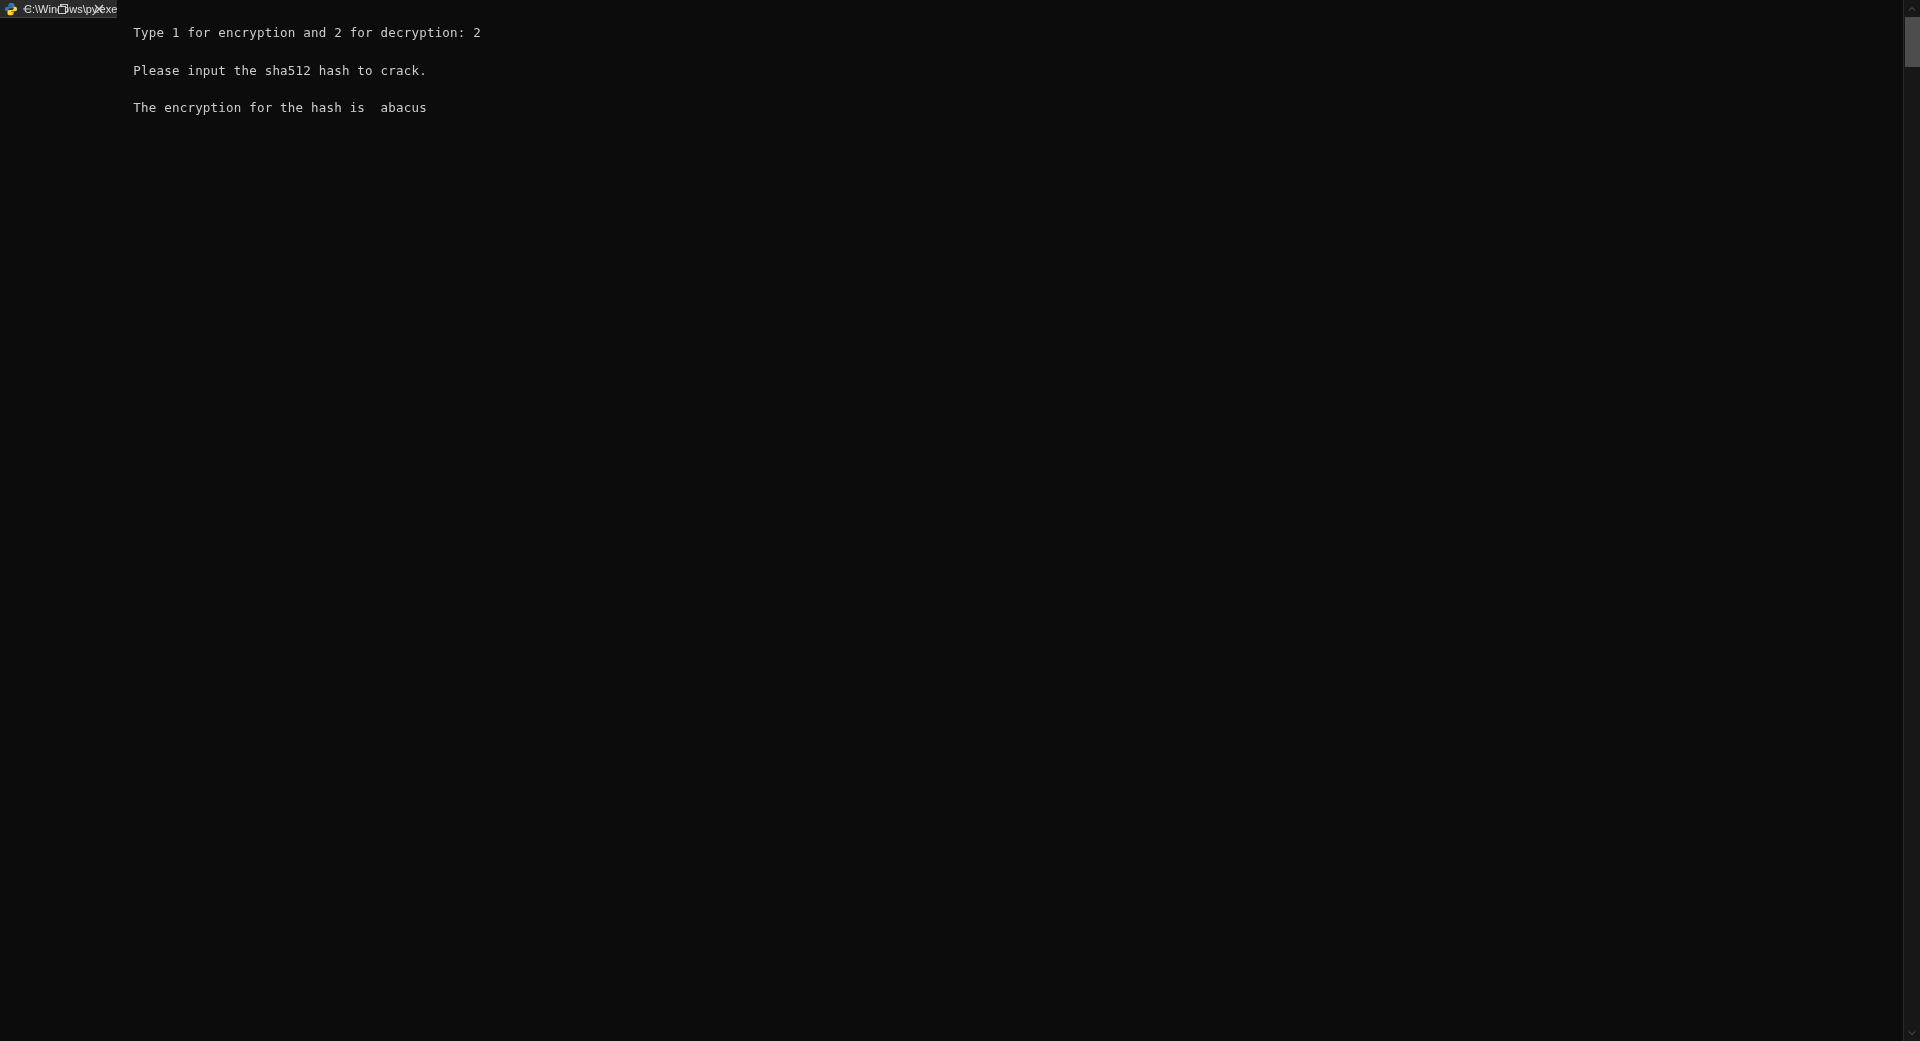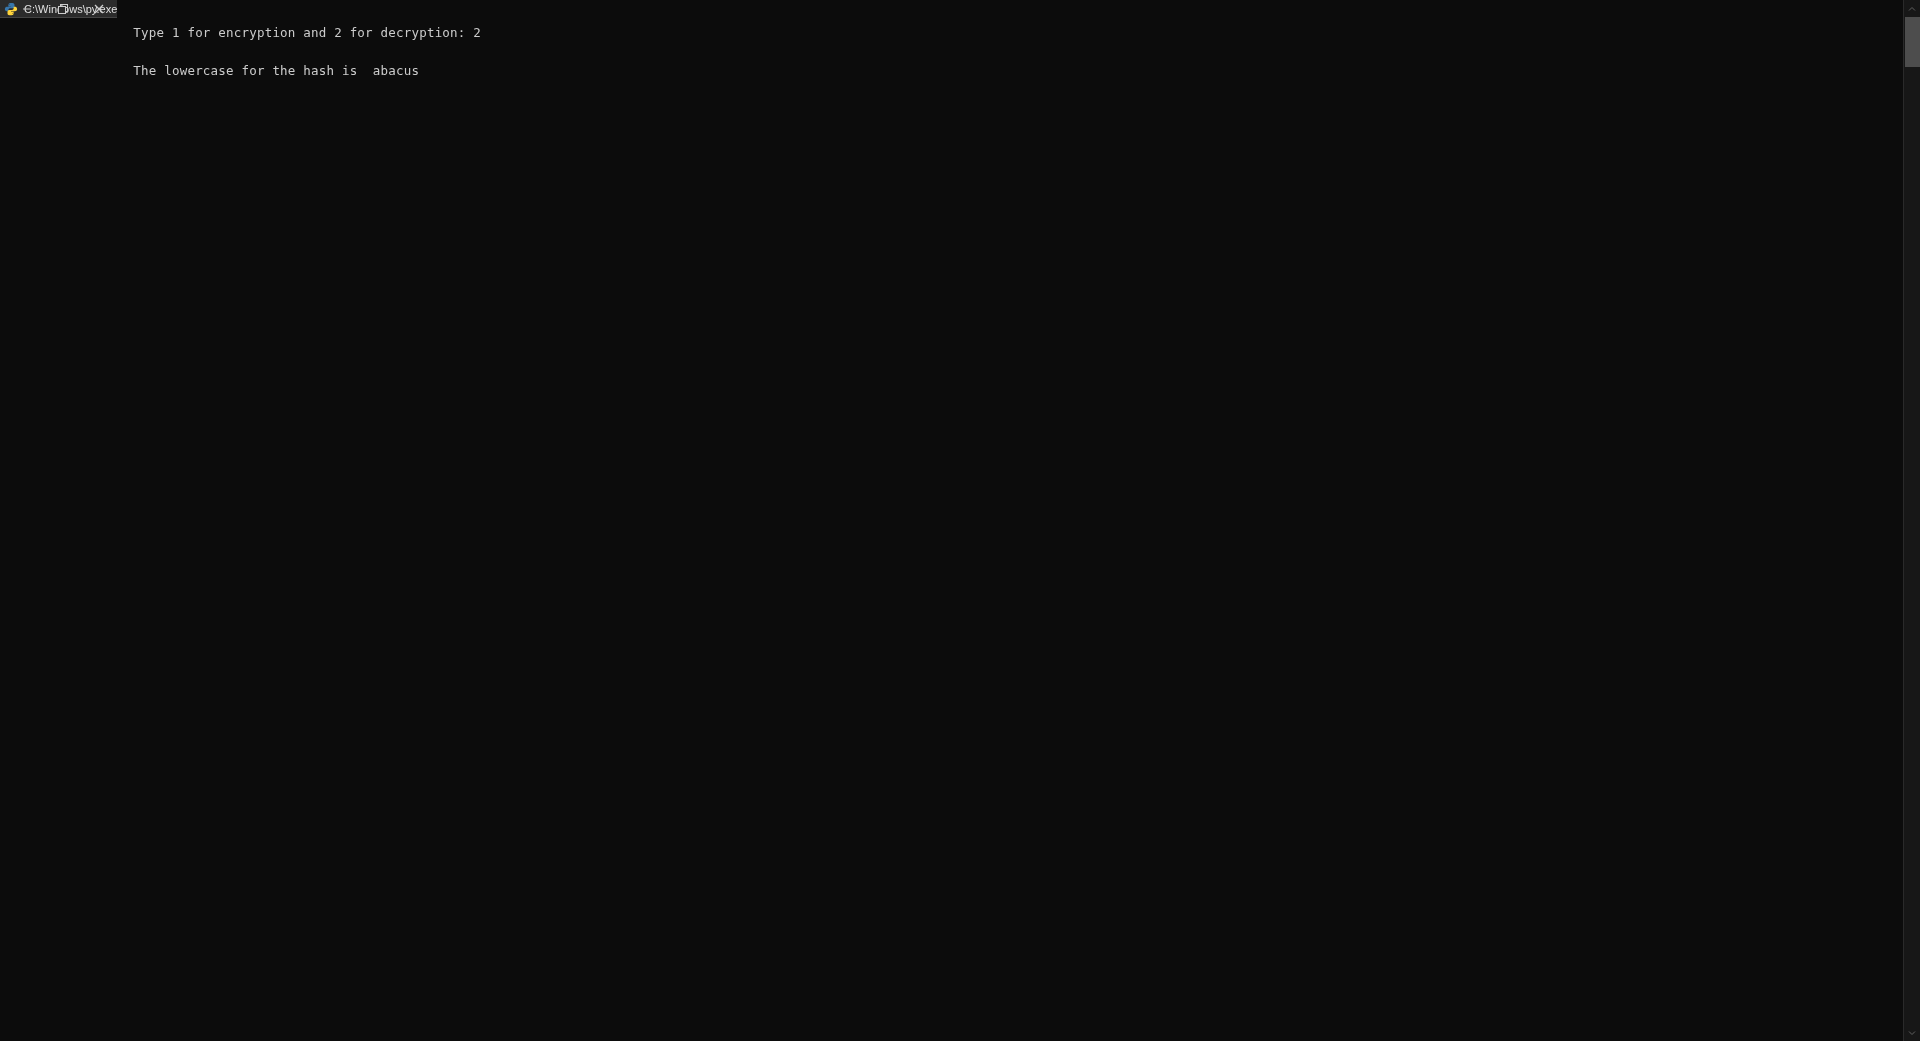--- a/index.html
+++ b/index.html
@@ -182,6 +182,7 @@
   <div class="terminal-area">
     <div class="terminal-content">
       <span class="terminal-line">Type 1 for encryption and 2 for decryption: 2</span>
+      <span class="terminal-line">Please input the sha512 hash to crack.</span>
       <span class="terminal-line">The lowercase for the hash is  abacus</span>
     </div>
 

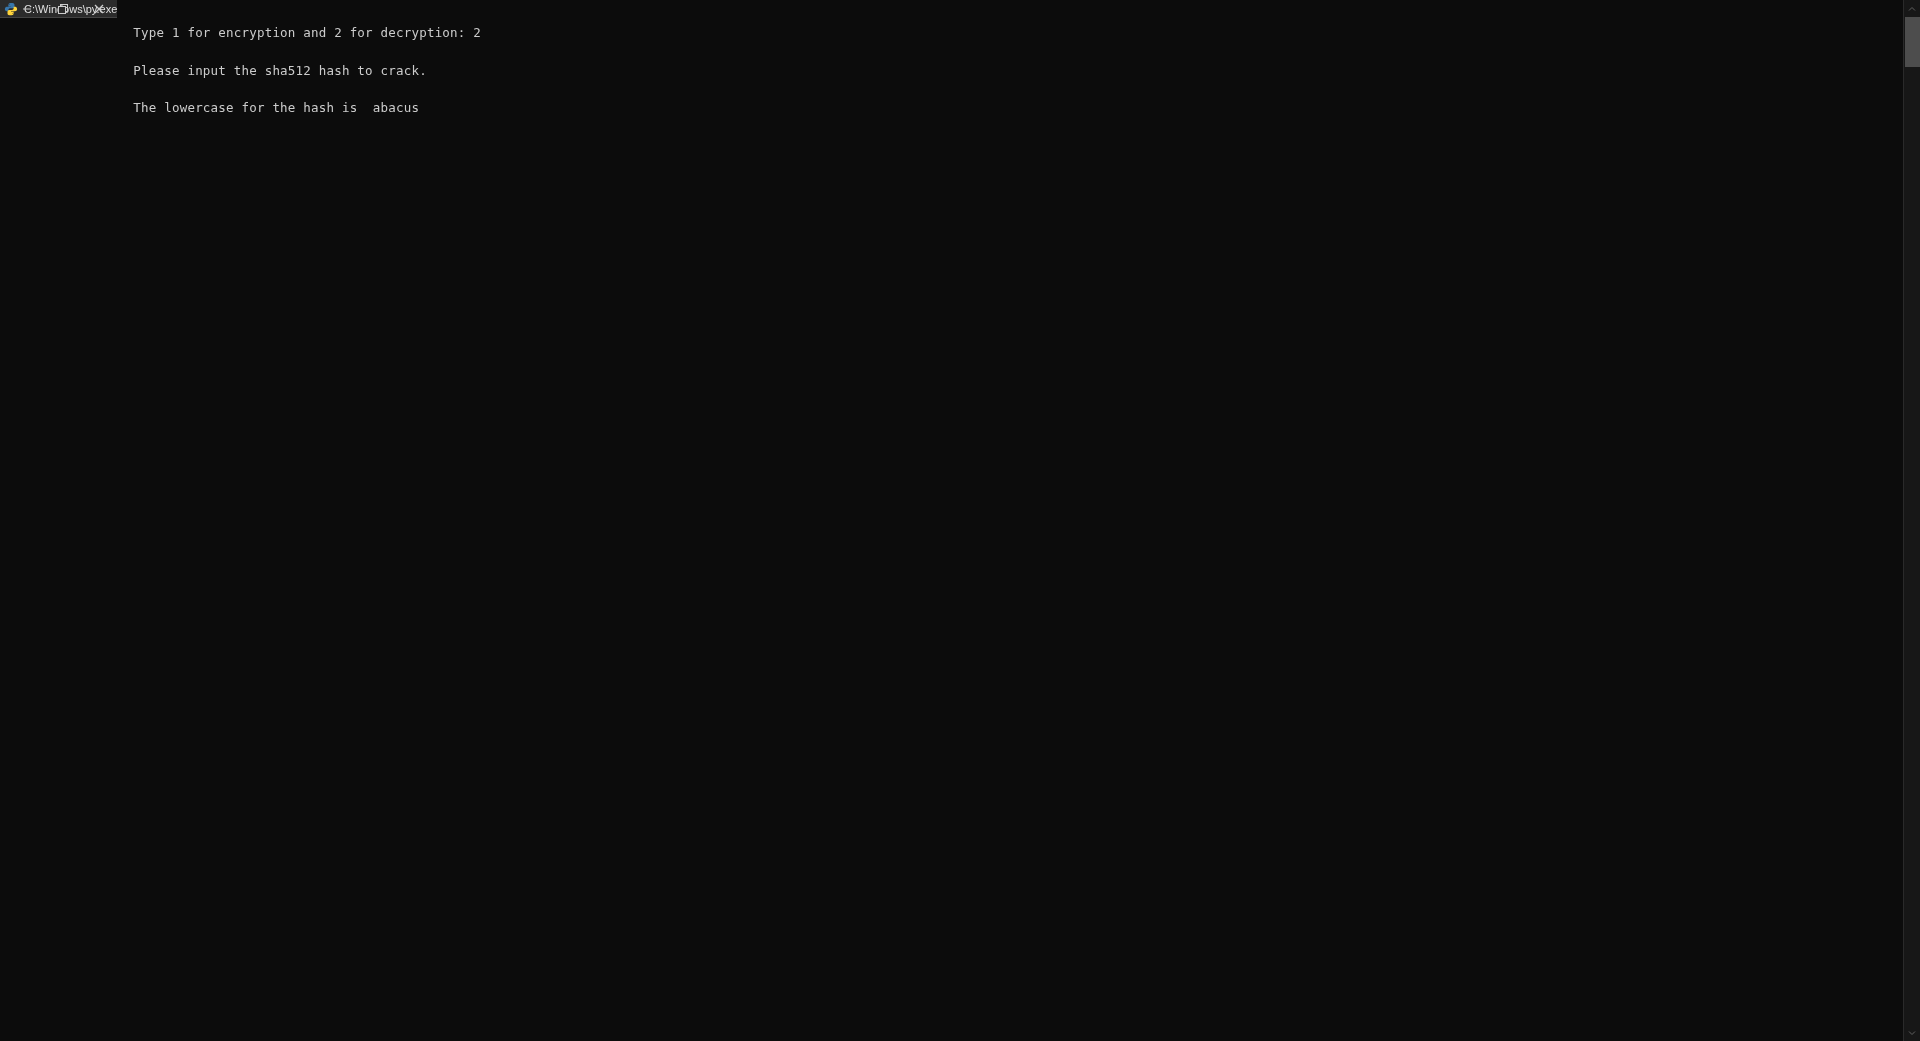--- a/index.html
+++ b/index.html
@@ -183,7 +183,7 @@
     <div class="terminal-content">
       <span class="terminal-line">Type 1 for encryption and 2 for decryption: 2</span>
       <span class="terminal-line">Please input the sha512 hash to crack.</span>
-      <span class="terminal-line">The lowercase for the hash is  abacus</span>
+      <span class="terminal-line">The encryption for the hash is  abacus</span>
     </div>
 
     <div class="scrollbar">

